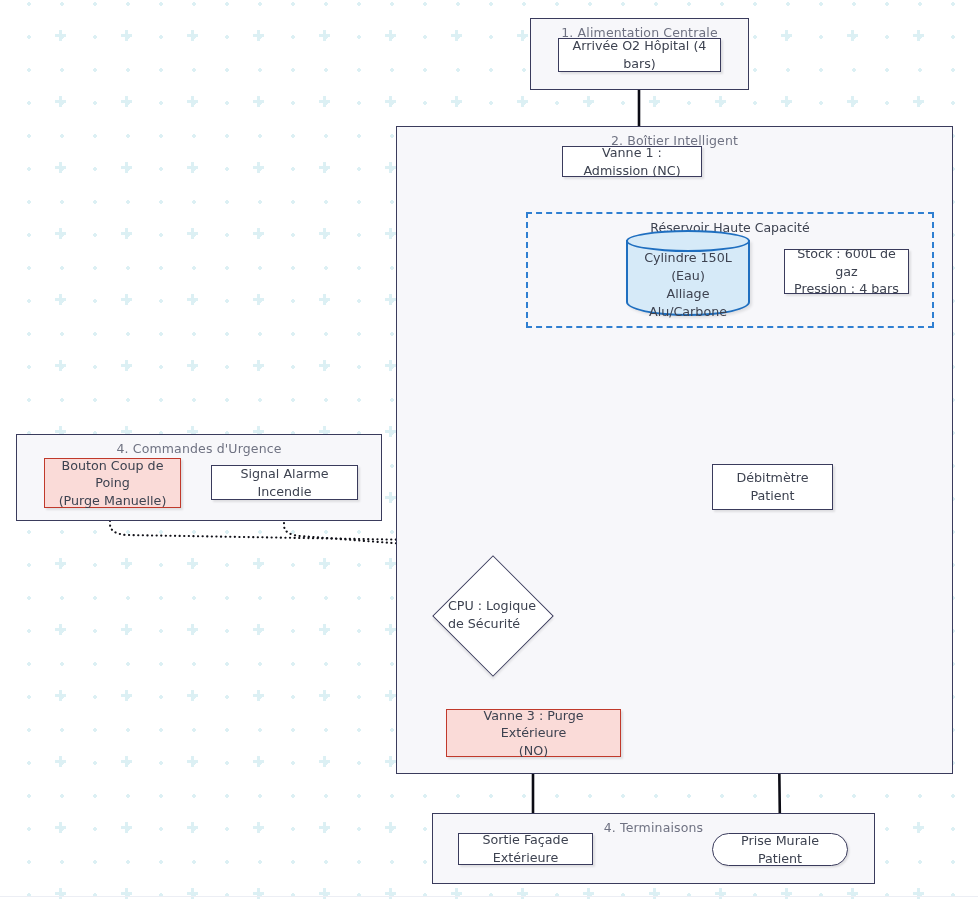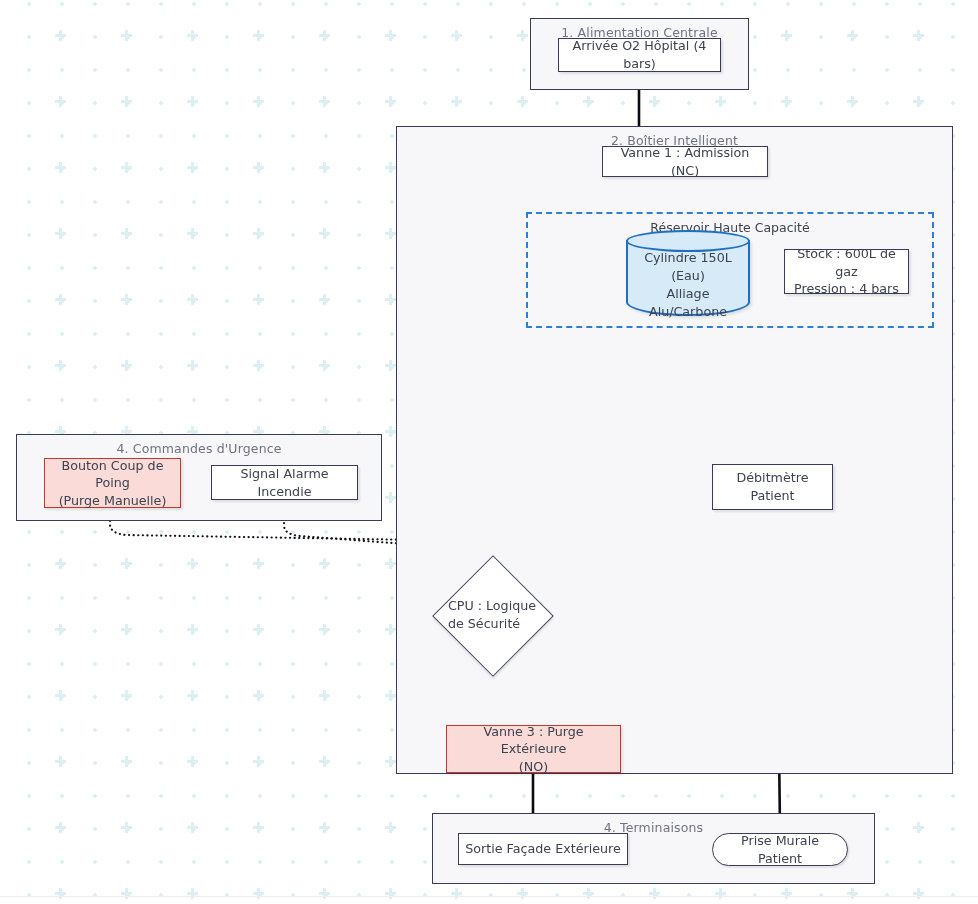--- a/index.html
+++ b/index.html
@@ -429,7 +429,7 @@
     <div class="subgraph-title">2. Boîtier Intelligent</div>
   </div>
 
-  <div class="node plain" style="left:562px; top:146px; width:166px; height:31px;margin-left:40px;">Vanne 1 : Admission (NC)</div>
+  <div class="node plain" style="left:562px; top:146px; width:140px; height:31px;">Vanne 1 : Admission (NC)</div>
 
   <div class="dashbox" style="left:526px; top:212px; width:408px; height:116px;">
     <div class="dashbox-title">Réservoir Haute Capacité</div>

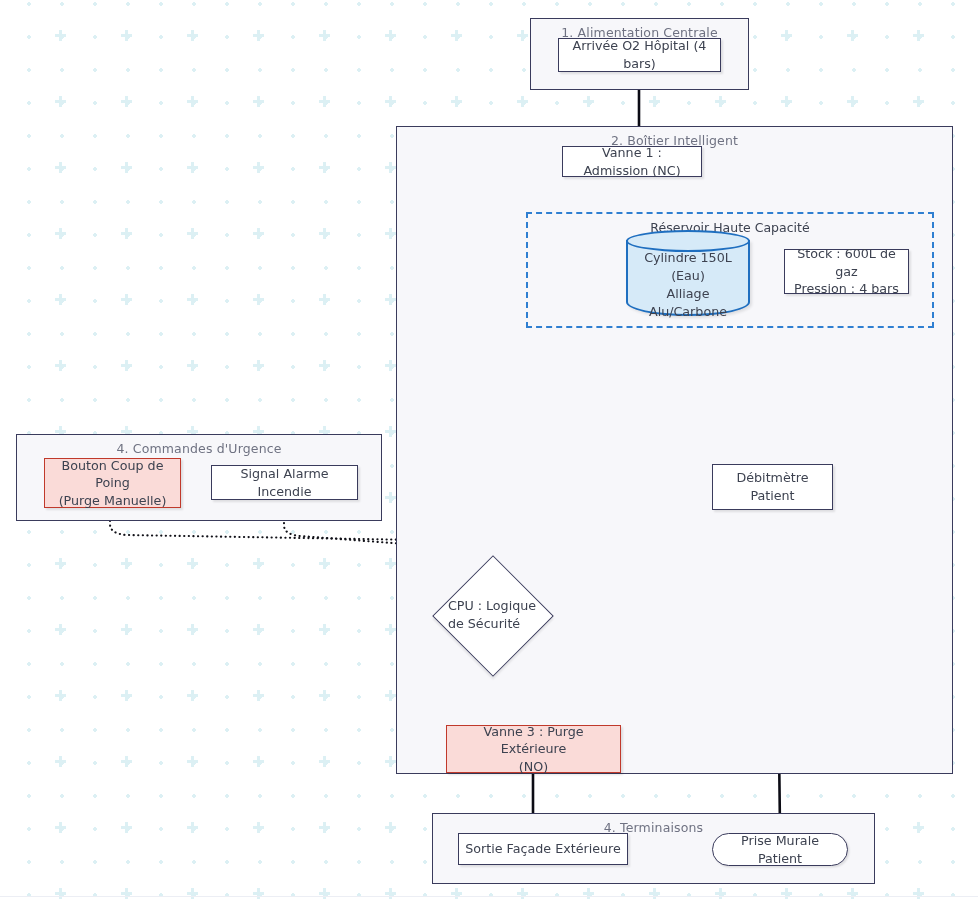--- a/index.html
+++ b/index.html
@@ -454,7 +454,7 @@
 de Sécurité</div>
   </div>
 
-  <div class="node danger" style="left:446px; top:709px; width:175px; height:48px;margin-top:16px;">Vanne 3 : Purge Extérieure
+  <div class="node danger" style="left:446px; top:709px; width:175px; height:48px;">Vanne 3 : Purge Extérieure
 (NO)</div>
 
   <div class="subgraph" style="left:432px; top:813px; width:443px; height:71px;">

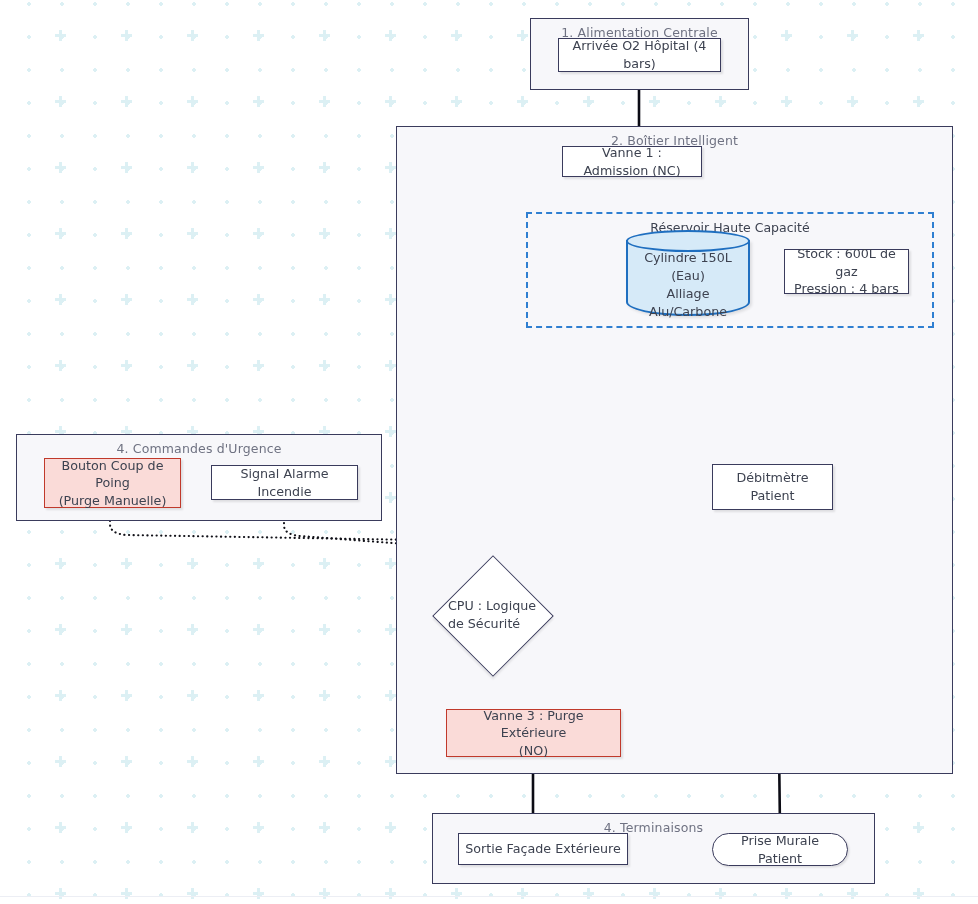--- a/index.html
+++ b/index.html
@@ -460,7 +460,7 @@
   <div class="subgraph" style="left:432px; top:813px; width:443px; height:71px;">
     <div class="subgraph-title">4. Terminaisons</div>
   </div>
-  <div class="node plain" style="left:458px; top:833px; width:170px; height:32px;">Sortie Façade Extérieure</div>
+  <div class="node plain" style="left:458px; top:833px; width:135px; height:32px;">Sortie Façade Extérieure</div>
   <div class="node plain stadium" style="left:712px; top:833px; width:136px; height:33px;">Prise Murale Patient</div>
 
   <div class="subgraph" style="left:16px; top:434px; width:366px; height:87px;">

